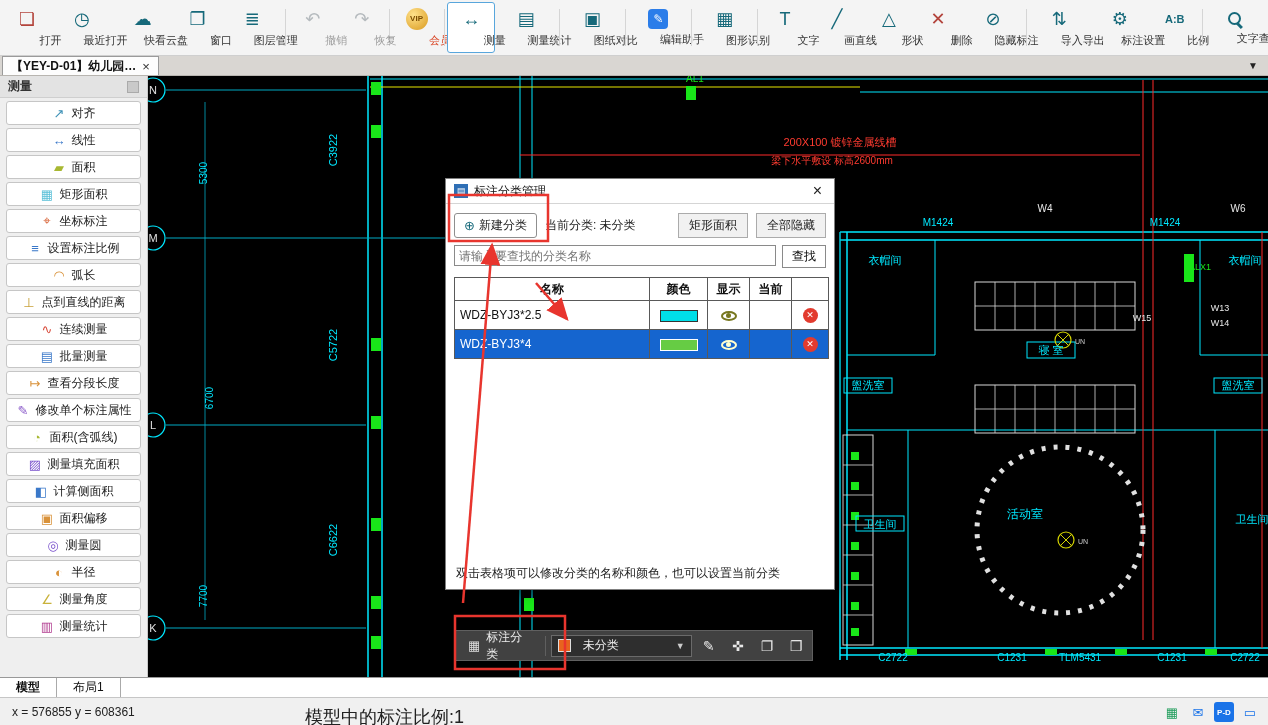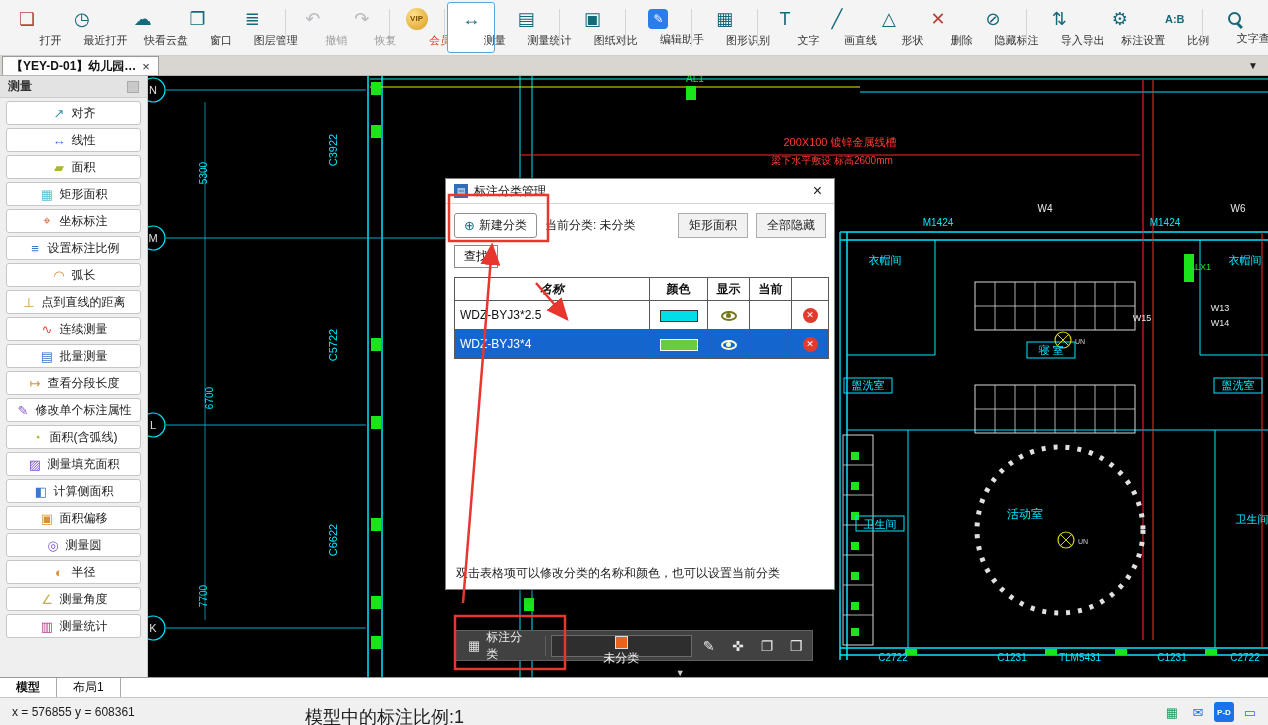--- a/index.html
+++ b/index.html
@@ -472,6 +472,7 @@
       <span class="btn-gray">全部隐藏</span>
     </div>
     <div class="dlg-row2">
+      <input class="dlg-search" placeholder="请输入要查找的分类名称" style="">
       <span class="btn-find">查找</span>
     </div>
     <table class="class-table">

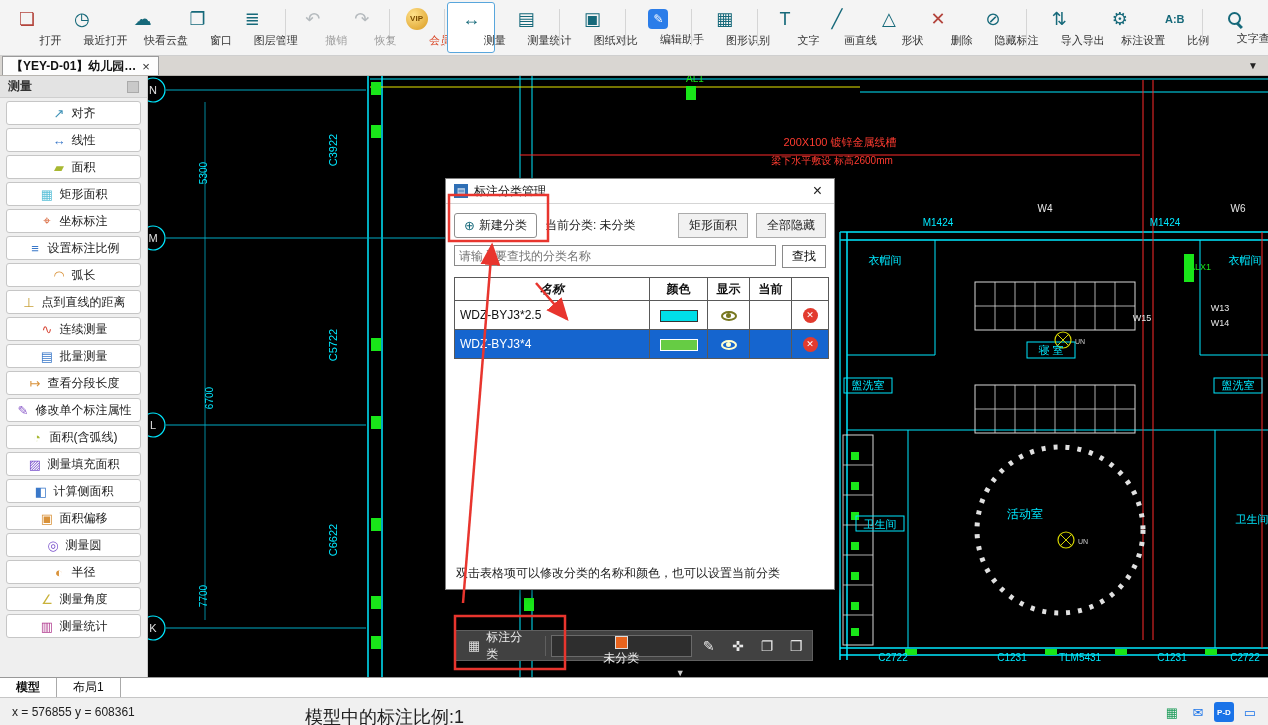--- a/index.html
+++ b/index.html
@@ -66,7 +66,7 @@
   .btn-find{border:1px solid #8a8a8a;background:#fff;padding:2px 9px;font-size:12px;cursor:default;}
   .class-table{width:374px;margin:0 8px;border-collapse:collapse;table-layout:fixed;}
   .class-table th{border:1px solid #595959;font-size:12px;font-weight:bold;height:23px;color:#111;background:#fff;}
-  .class-table th:nth-child(1){width:195px;font-style:italic;}
+  .class-table th:nth-child(1){width:195px;}
   .class-table th:nth-child(2){width:58px;}
   .class-table th:nth-child(3){width:42px;}
   .class-table th:nth-child(4){width:42px;}

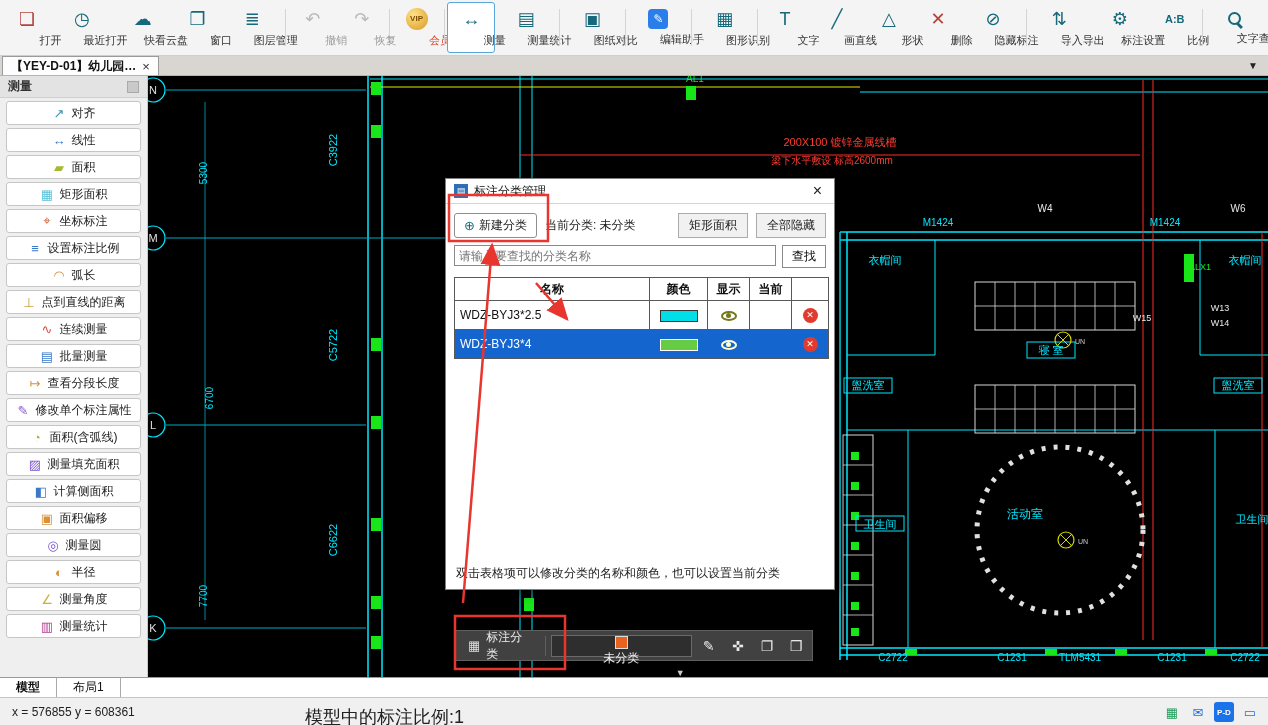--- a/index.html
+++ b/index.html
@@ -44,7 +44,7 @@
   .ov-btn{display:flex;align-items:center;gap:6px;color:#eee;font-size:12px;padding:3px 8px;cursor:default;}
   .ov-grid{color:#ddd;font-size:13px;}
   .ov-sep{width:1px;height:20px;background:#5f5f5f;}
-  .ov-dd{display:flex;align-items:center;gap:1px;background:#2e2e2e;border:1px solid #6a6a6a;height:22px;padding:0 6px;width:146px;color:#eee;cursor:default;flex-direction:column;}
+  .ov-dd{display:flex;align-items:center;gap:12px;background:#2e2e2e;border:1px solid #6a6a6a;height:22px;padding:0 6px;width:146px;color:#eee;cursor:default;}
   .ov-sw{width:13px;height:13px;border:1px solid #ddd;flex:none;}
   .ov-dd-arrow{margin-left:auto;font-size:9px;color:#ccc;}
   .ov-ic{width:25px;height:24px;display:flex;align-items:center;justify-content:center;color:#e8e8e8;font-size:14px;cursor:default;}

